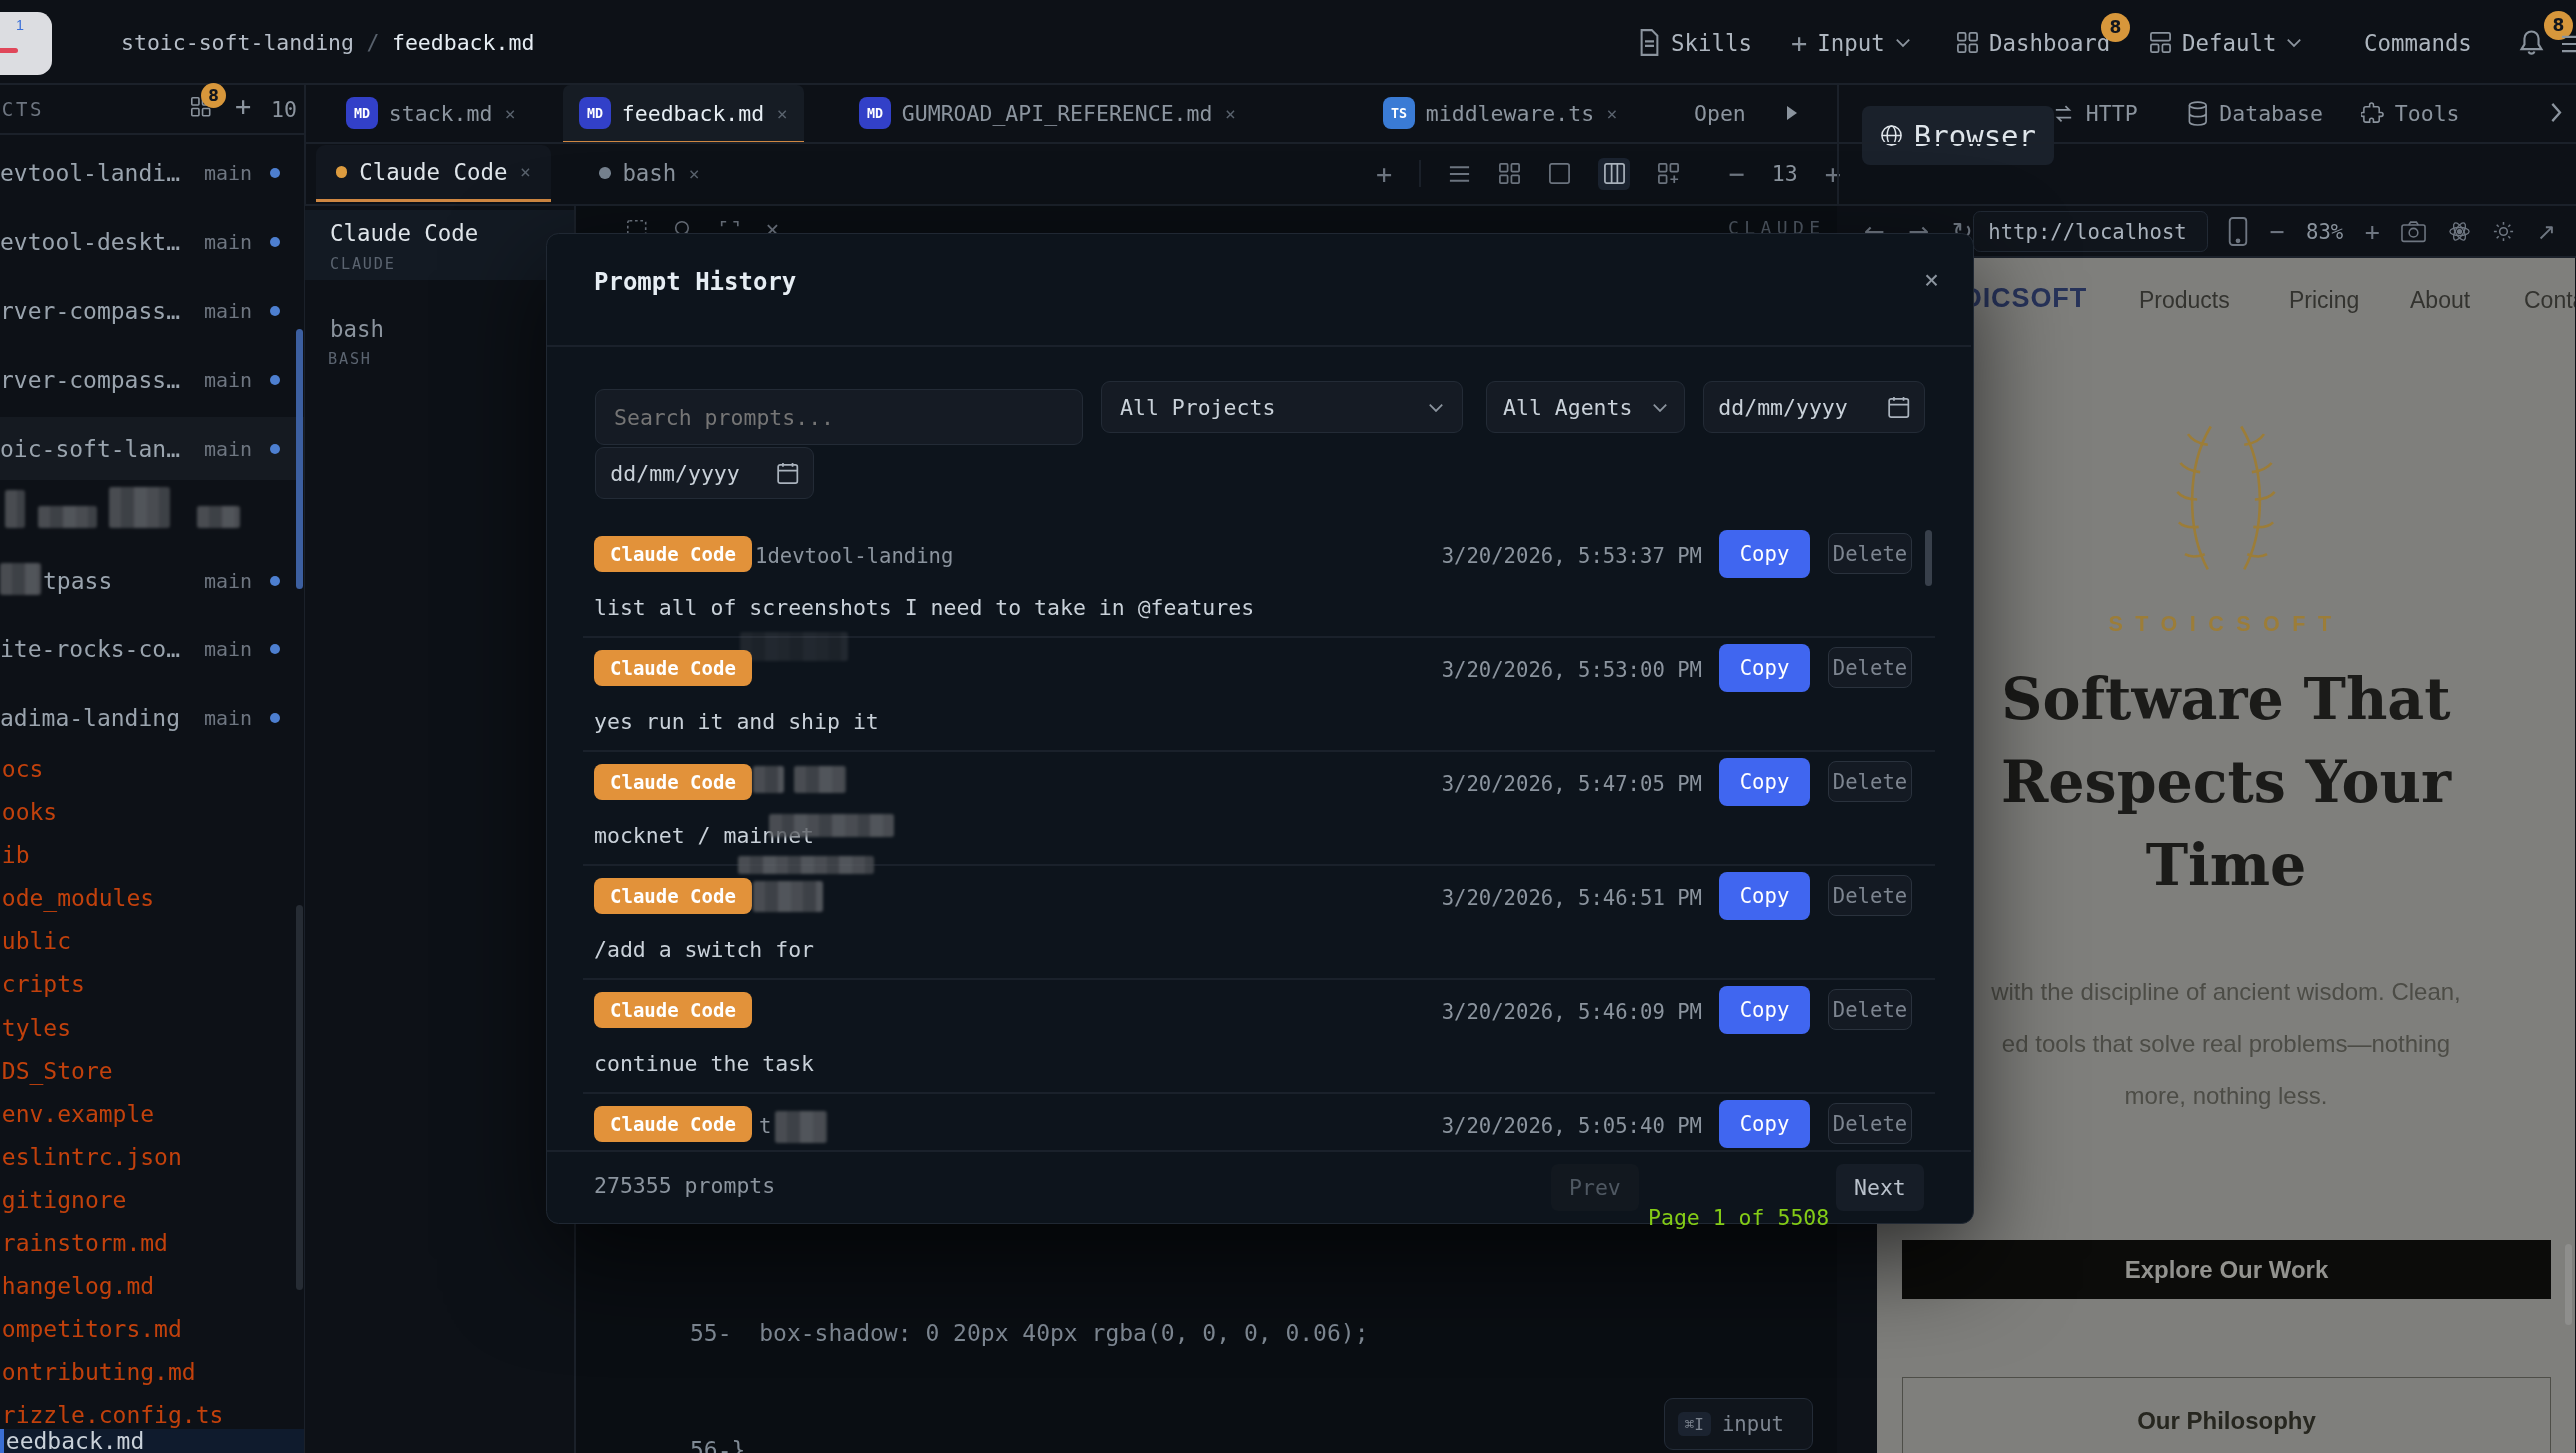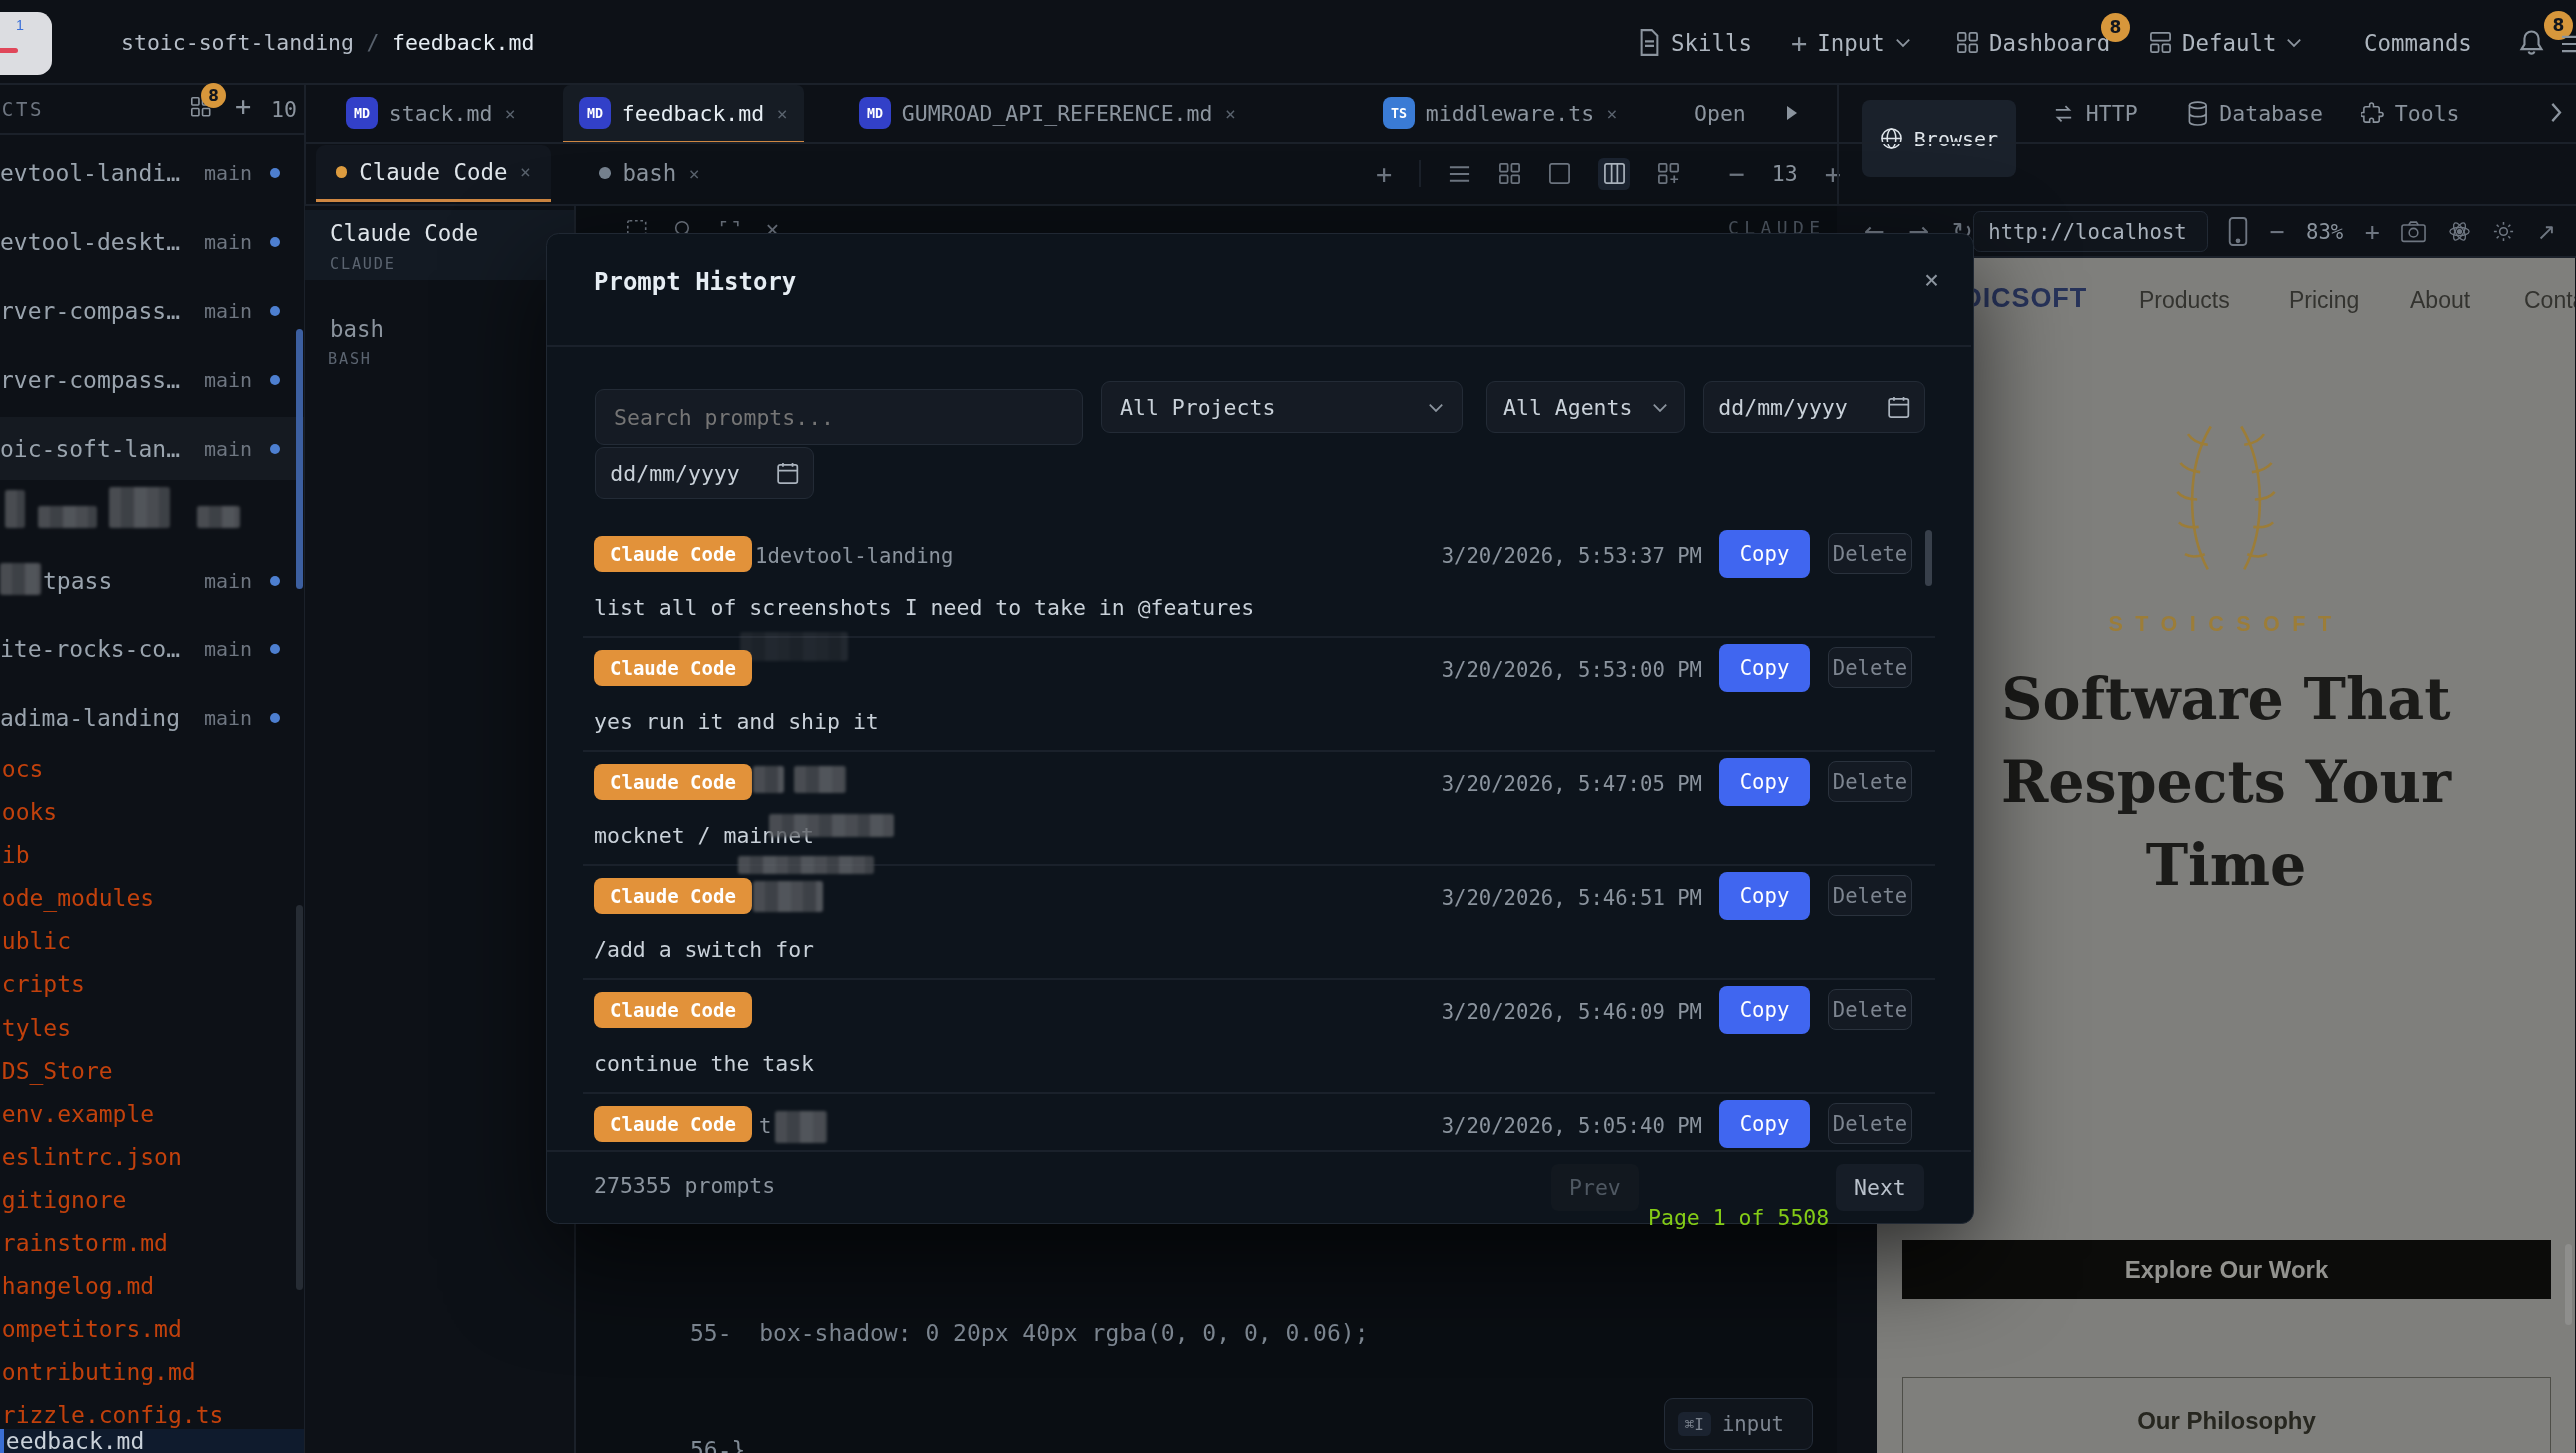--- a/index.html
+++ b/index.html
@@ -146,7 +146,7 @@
   </div>
 
   <div class="abs" style="left:1837px;top:85px;width:739px;height:58px;">
-    <div class="abs row" style="left:25px;top:15px;height:43px;padding:17px 18px;background:#1a212b;border-radius:8px;gap:10.8px;font-size:20px;color:#dfe5ea;">
+    <div class="abs row" style="left:25px;top:21px;height:43px;padding:8px 18px;background:#1a212b;border-radius:8px;gap:10.8px;font-size:29px;color:#dfe5ea;">
       <span>
         <svg width="23" height="23" viewBox="0 0 24 24" fill="none" stroke="#dfe5ea" stroke-width="1.6">
             <circle cx="12" cy="12" r="10"></circle>

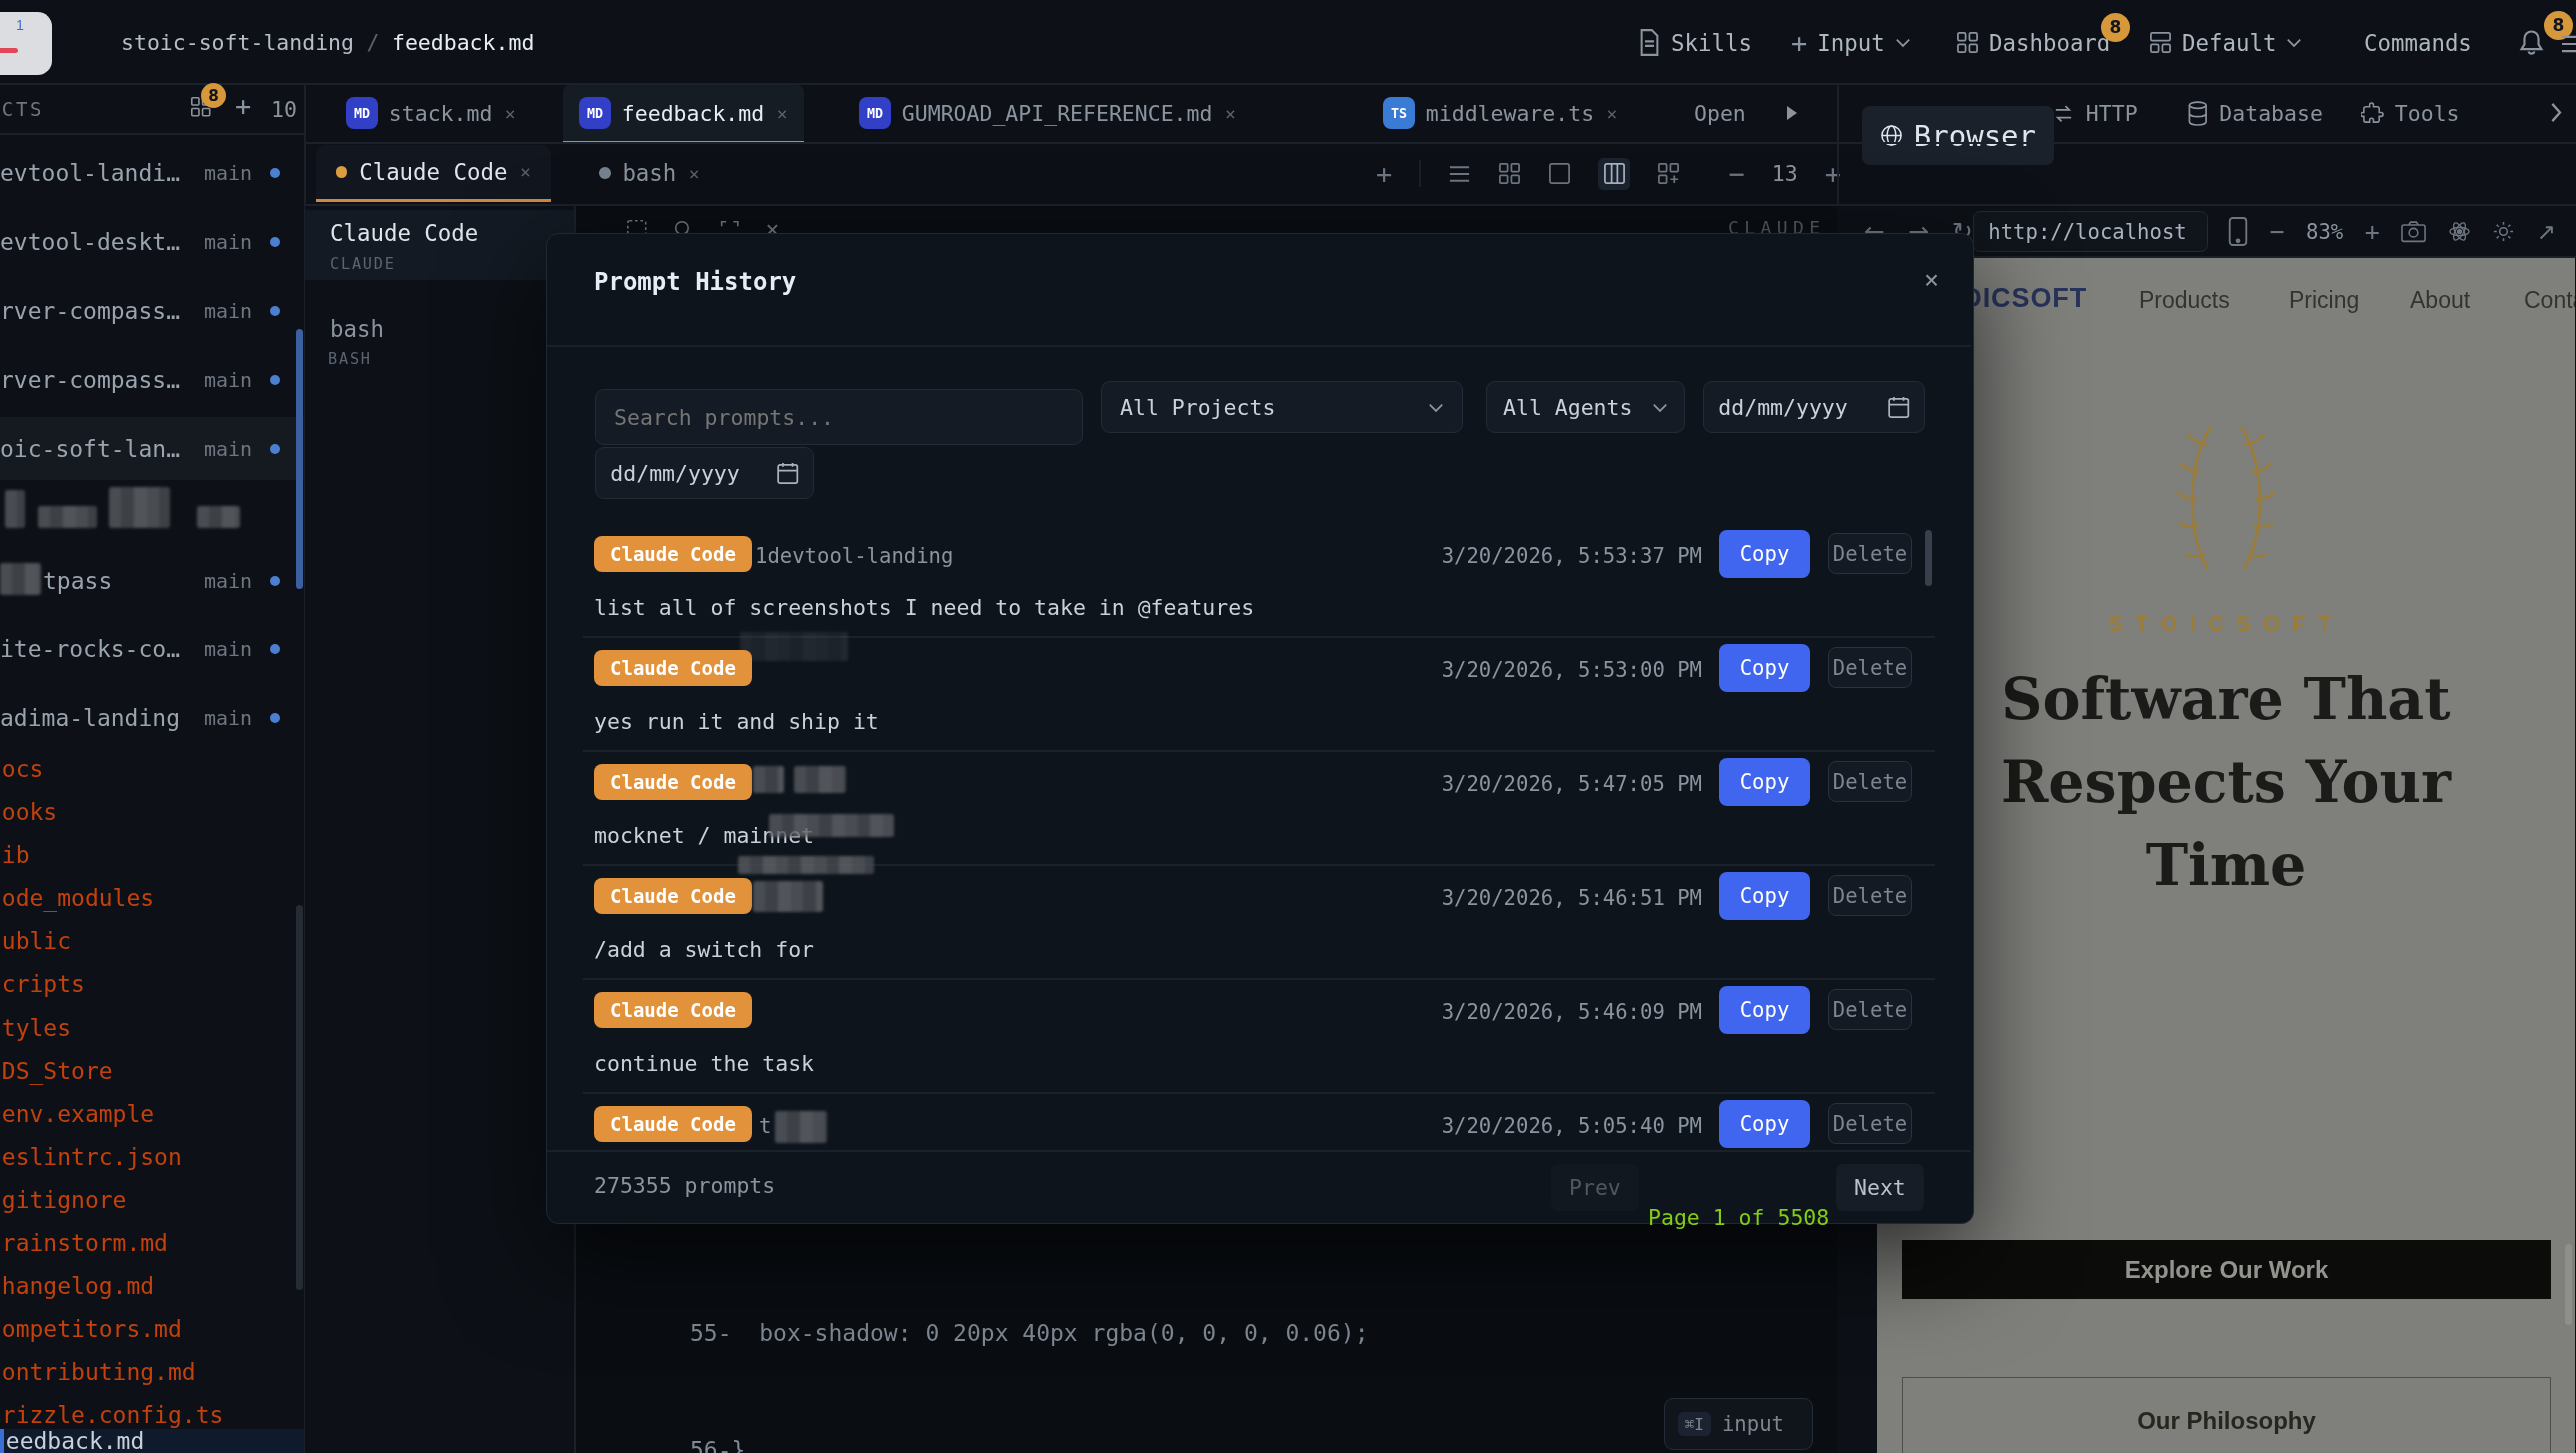--- a/index.html
+++ b/index.html
@@ -492,6 +492,11 @@
         <div>Time</div>
       </div>
 
+      <div class="abs" style="left:0;top:708px;width:698px;text-align:center;font-size:24px;line-height:52px;color:#4c4c46;">
+        <div>with the discipline of ancient wisdom. Clean,</div>
+        <div>ed tools that solve real problems—nothing</div>
+        <div>more, nothing less.</div>
+      </div>
 
       <div class="abs" style="left:25px;top:982px;width:649px;height:59px;background:#0c0c0a;display:flex;align-items:center;justify-content:center;">
         <span style="font-size:24px;font-weight:bold;color:#93938f;">Explore Our Work</span>

